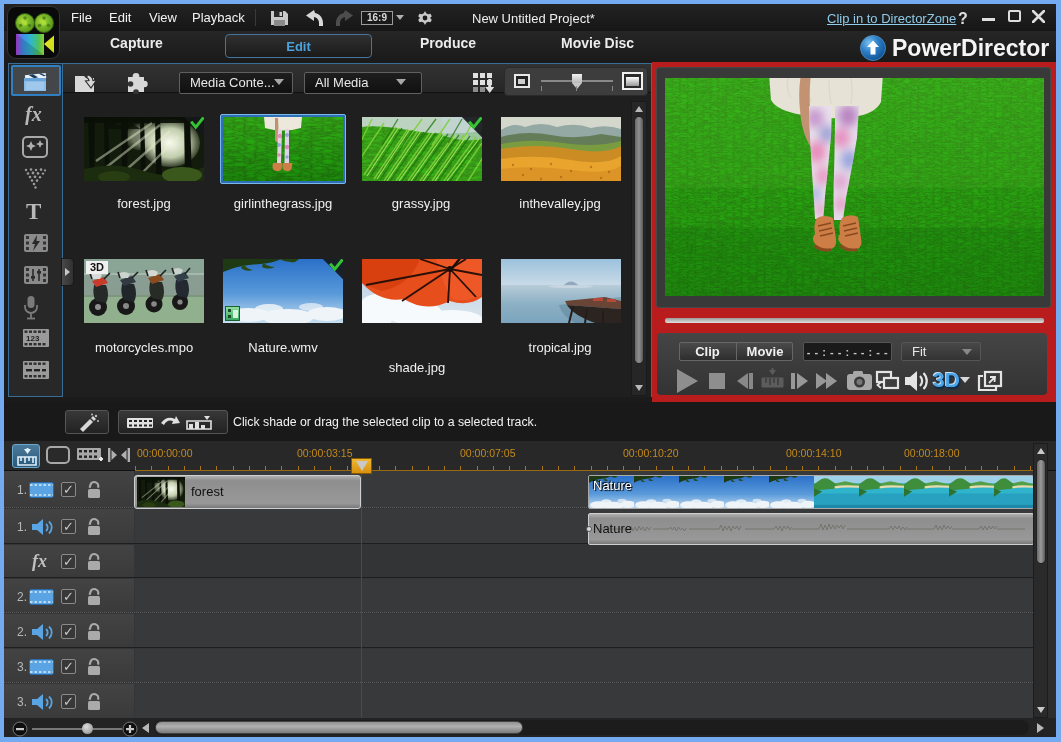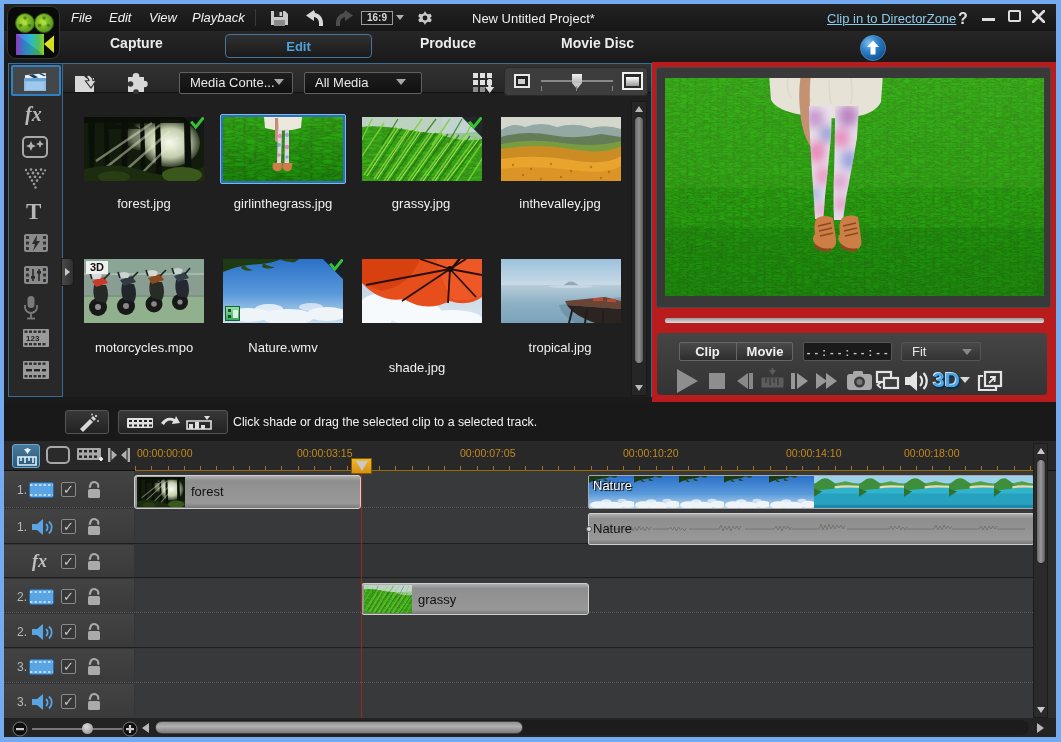--- a/index.html
+++ b/index.html
@@ -11,7 +11,7 @@
   
   #titlebar { position:absolute; left:0; top:0; width:100%; height:27px; background:linear-gradient(#232323,#161616); }
   #logo { position:absolute; left:3px; top:2px; width:53px; height:53px; background:#0a0a0a; border-radius:9px; border:1px solid #333; z-index:5; }
-  .menu { position:absolute; top:6px; color:#f2f2f2; font-size:13px;font-style:italic; }
+  .menu { position:absolute; top:6px; color:#f2f2f2; font-size:13px; }
   #signin { position:absolute; top:7px; left:823px; color:#8ecbe8; font-size:13px; text-decoration:underline; }
   .winbtn { position:absolute; top:4px; color:#e0e0e0; font-size:15px; font-weight:bold; }
   #titletext { position:absolute; top:7px; left:468px; color:#efefef; font-size:13px; }

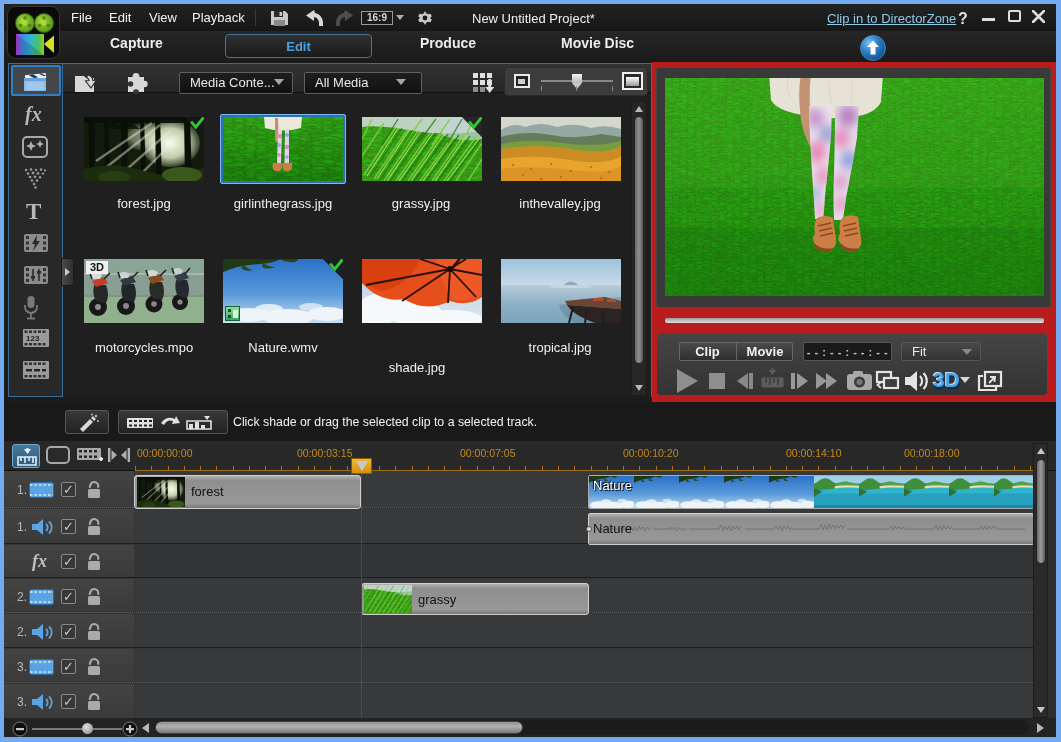--- a/index.html
+++ b/index.html
@@ -425,6 +425,7 @@
       <circle cx="13" cy="13" r="12.5" fill="url(#pdball)" stroke="#5a9fd4" stroke-width="0.7"></circle>
       <path d="M13 5.5 L19 12 L15.5 12 L15.5 19.5 L10.5 19.5 L10.5 12 L7 12 Z" fill="#ffffff"></path>
     </svg>
+    <div id="pdlogo">PowerDirector</div>
   </div>
   <div id="main">
     <div id="sidebar">

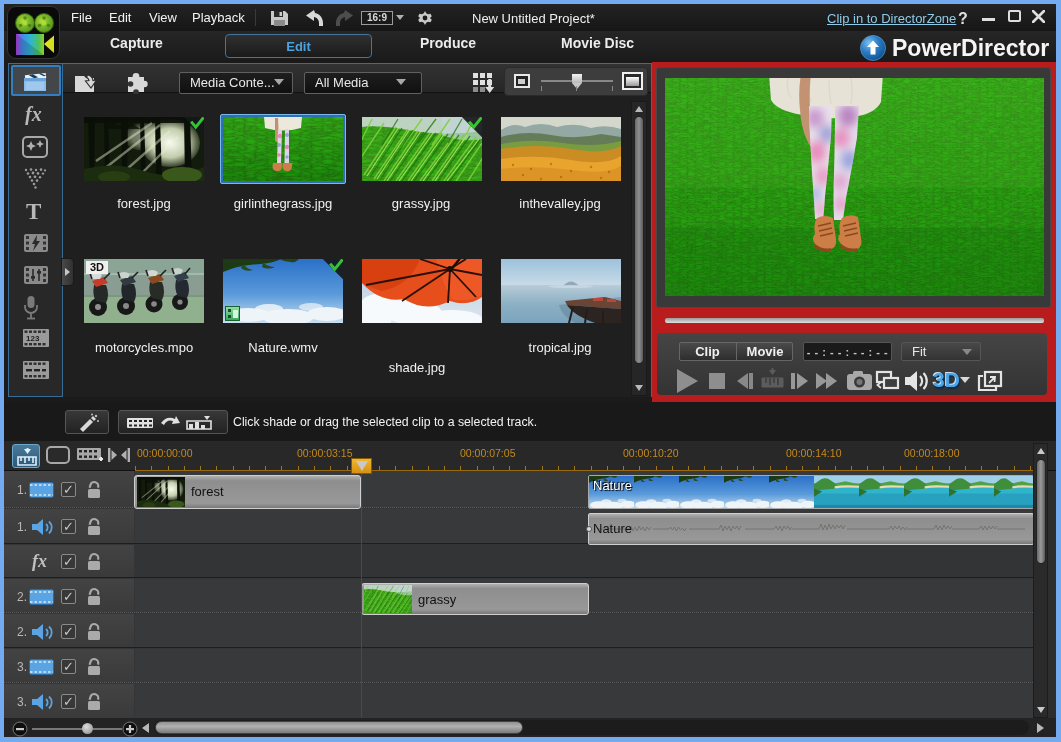--- a/index.html
+++ b/index.html
@@ -1021,12 +1021,6 @@
         <div class="cliplabel" style="left:4px;top:7px;">Nature</div>
         <div class="abs" style="left:-3px;top:12px;width:6px;height:6px;background:#ddd;border:1px solid #555;border-radius:50%;"></div>
       </div>
-      <div class="clip" style="left:357px;top:112px;width:228px;height:32px;">
-        <svg class="abs" style="left:2px;top:1px;" width="48" height="28">
-            <use href="#art-grassy"></use>
-          </svg>
-        <div class="cliplabel" style="left:56px;top:8px;">grassy</div>
-      </div>
     </div>
     <div class="abs" id="playline" style="left:356.5px;top:30px;width:1.5px;height:247px;background:#992a22;z-index:30;"></div>
     <div class="abs" style="left:1029px;top:2px;width:15px;height:275px;background:#2a2a2a;border:1px solid #1c1c1c;">

